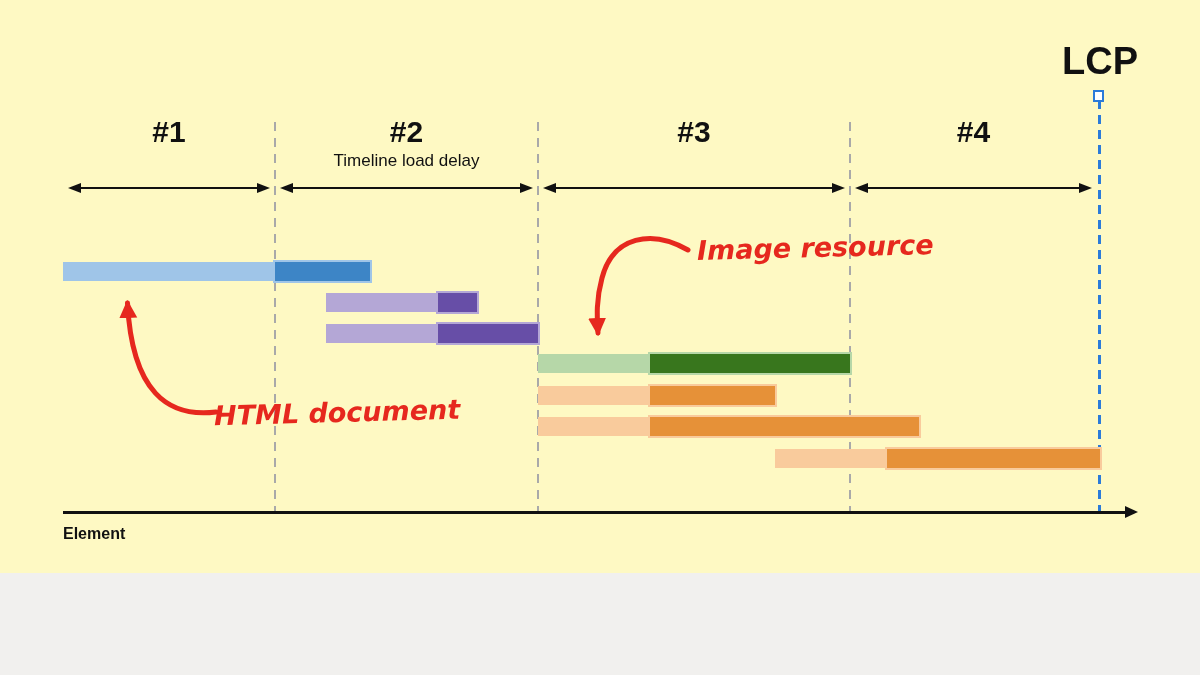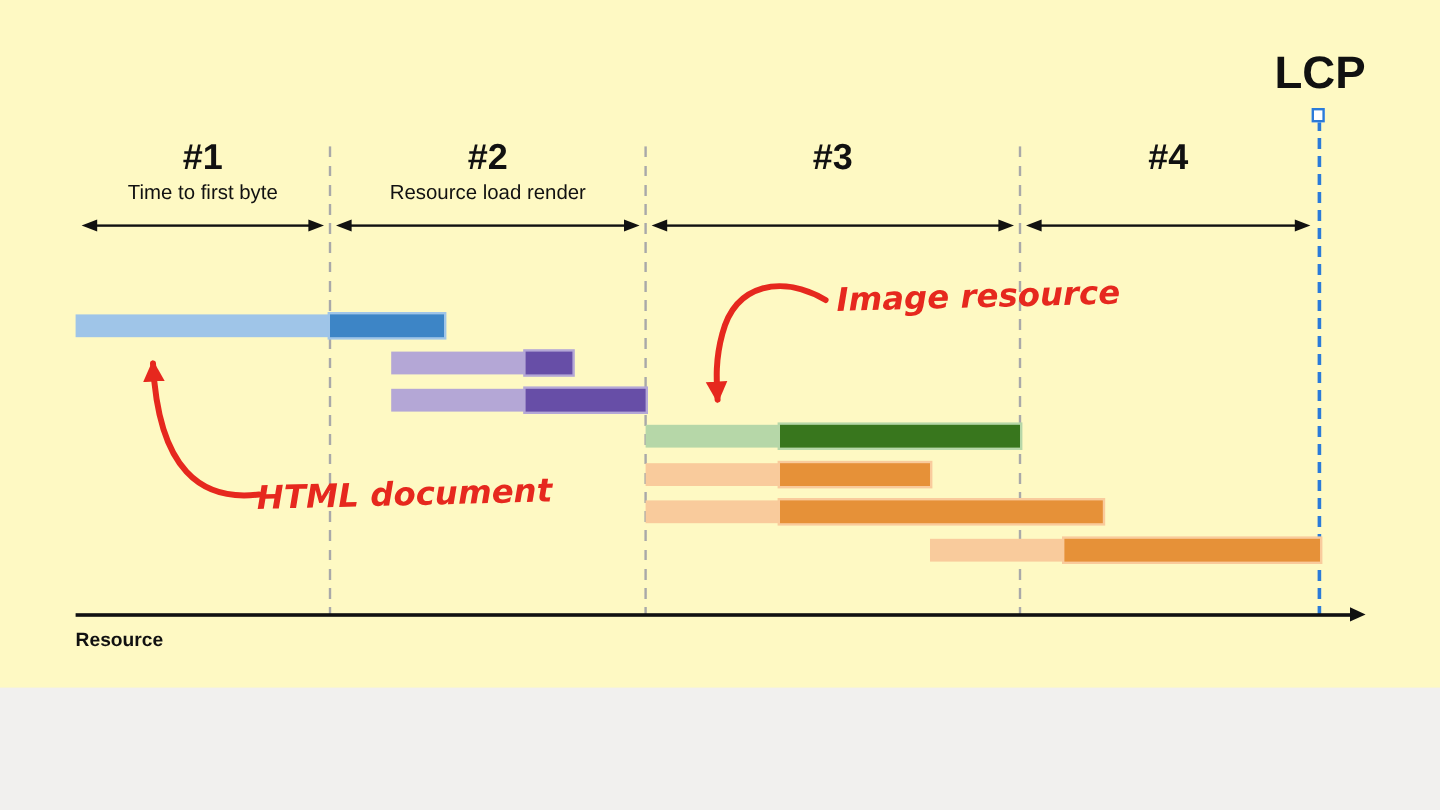--- a/index.html
+++ b/index.html
@@ -54,7 +54,6 @@
 
   <div class="phase" style="left: 63px; width: 212px;">
     <div class="phase-num">#1</div>
-    <div class="phase-sub">Time to first byte</div>
     <div class="phase-arrow">
       <div class="head left"></div>
       <div class="line"></div>

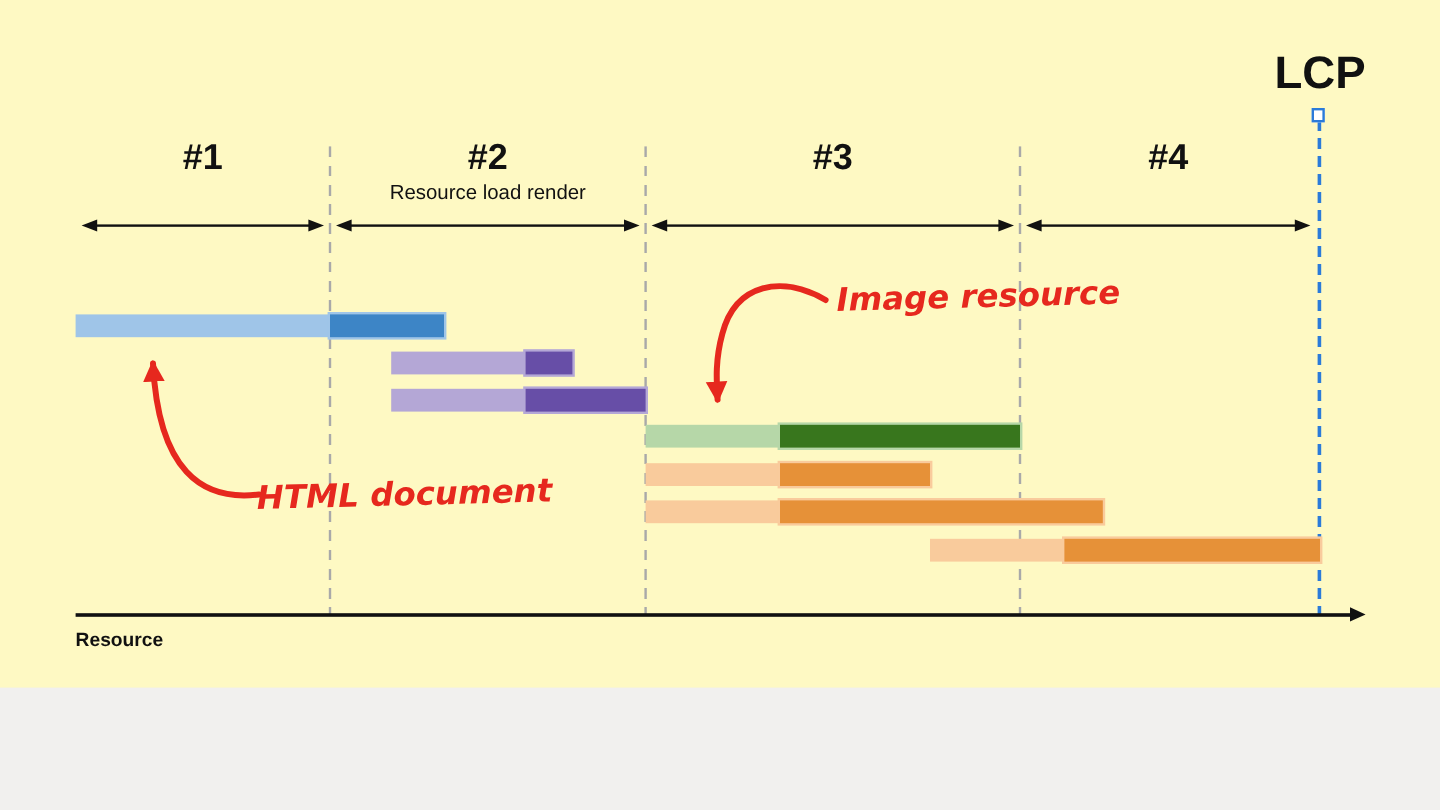--- a/index.html
+++ b/index.html
@@ -62,7 +62,7 @@
   </div>
   <div class="phase" style="left: 275px; width: 263px;">
     <div class="phase-num">#2</div>
-    <div class="phase-sub">Resource load render</div>
+    <div class="phase-sub">Timeline load delay</div>
     <div class="phase-arrow">
       <div class="head left"></div>
       <div class="line"></div>

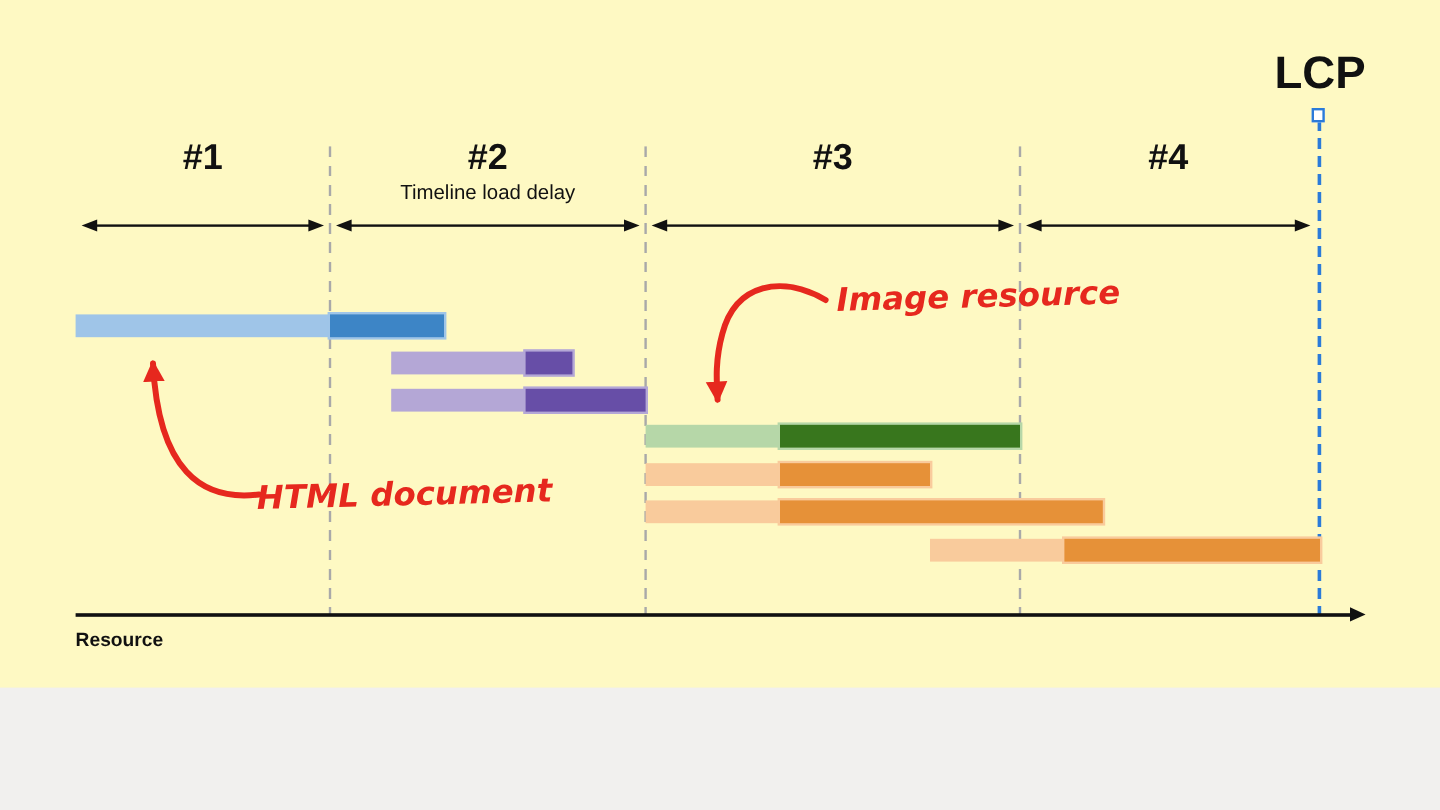--- a/index.html
+++ b/index.html
@@ -117,7 +117,7 @@
   <div class="annotation" style="left: 697px; top: 232px; color: rgb(230, 40, 30);">Image resource</div>
 
   <div class="axis-line"></div>
-  <div class="timeline-label">Resource</div>
+  <div class="timeline-label">Element</div>
 
   <div class="footer" id="footer" style="background: rgb(241, 240, 238);">
     

